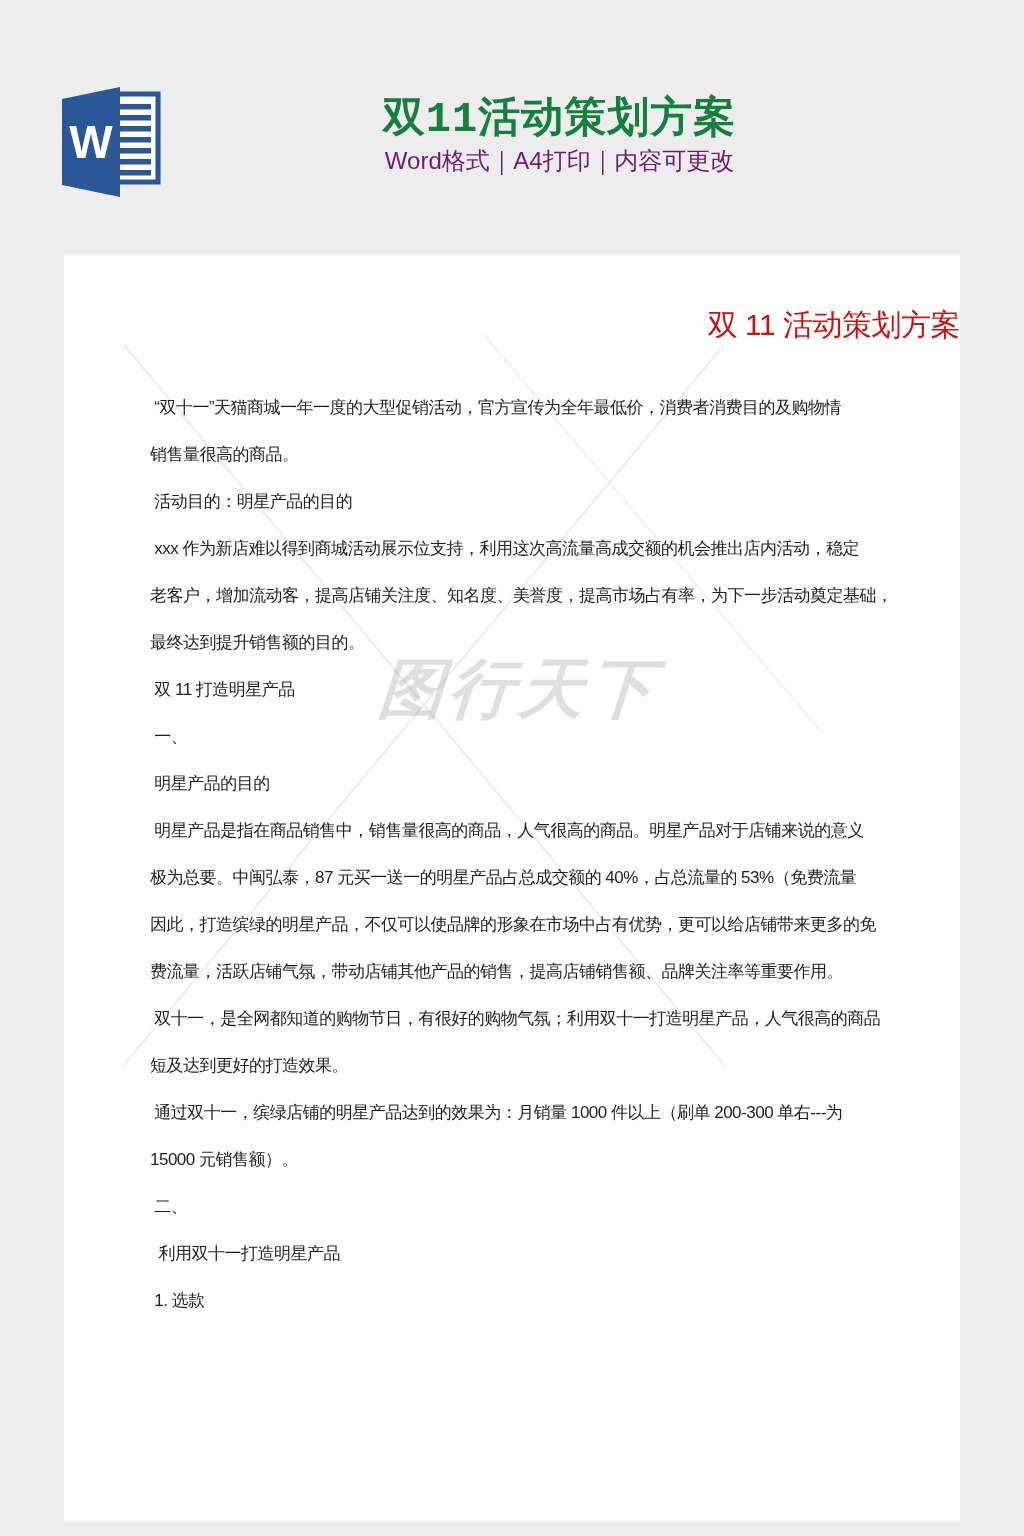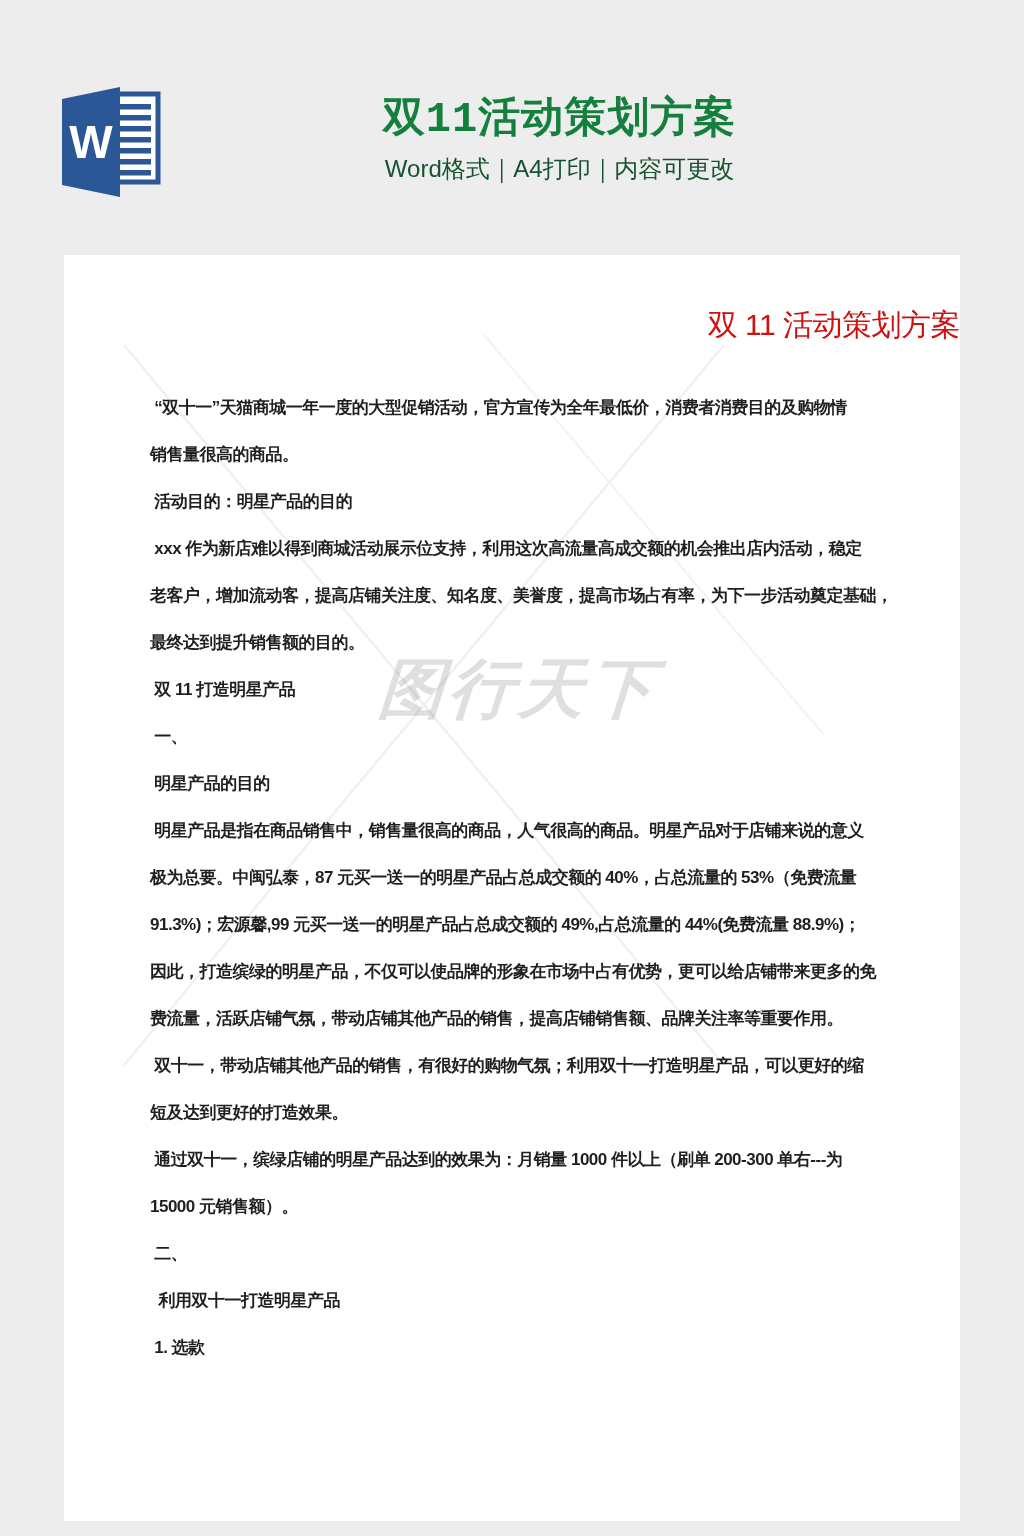--- a/index.html
+++ b/index.html
@@ -19,7 +19,7 @@
     letter-spacing: 1px; line-height: 44px; font-family: Liberation Mono, monospace;
   }
   .hdr-subtitle {
-    margin-top: 13px; font-size: 24px; color: #14532d; line-height: 28px;
+    margin-top: 5px; font-size: 24px; color: #701a75; line-height: 28px;
   }
   
   .doc-page {

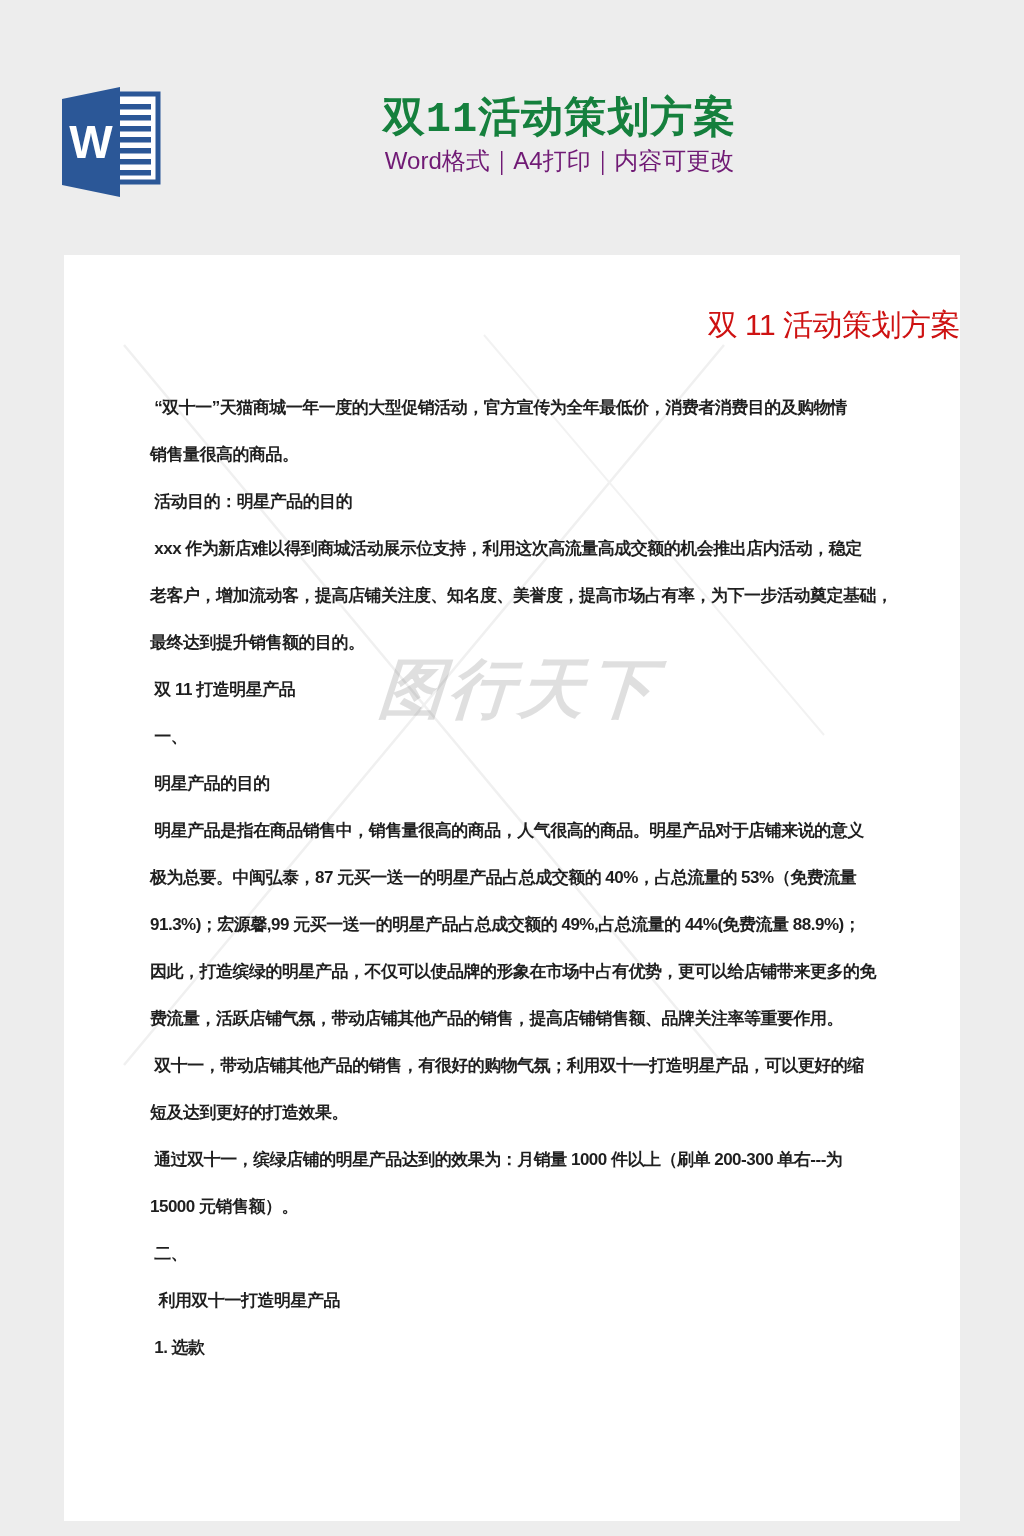--- a/index.html
+++ b/index.html
@@ -41,7 +41,6 @@
     padding: 0 22px 0 86px;
     font-size: 17px; letter-spacing: -0.5px;
     color: #1f1f1f;
-    font-weight: bold;
   }
   .doc-line {
     height: 47px; line-height: 47px;

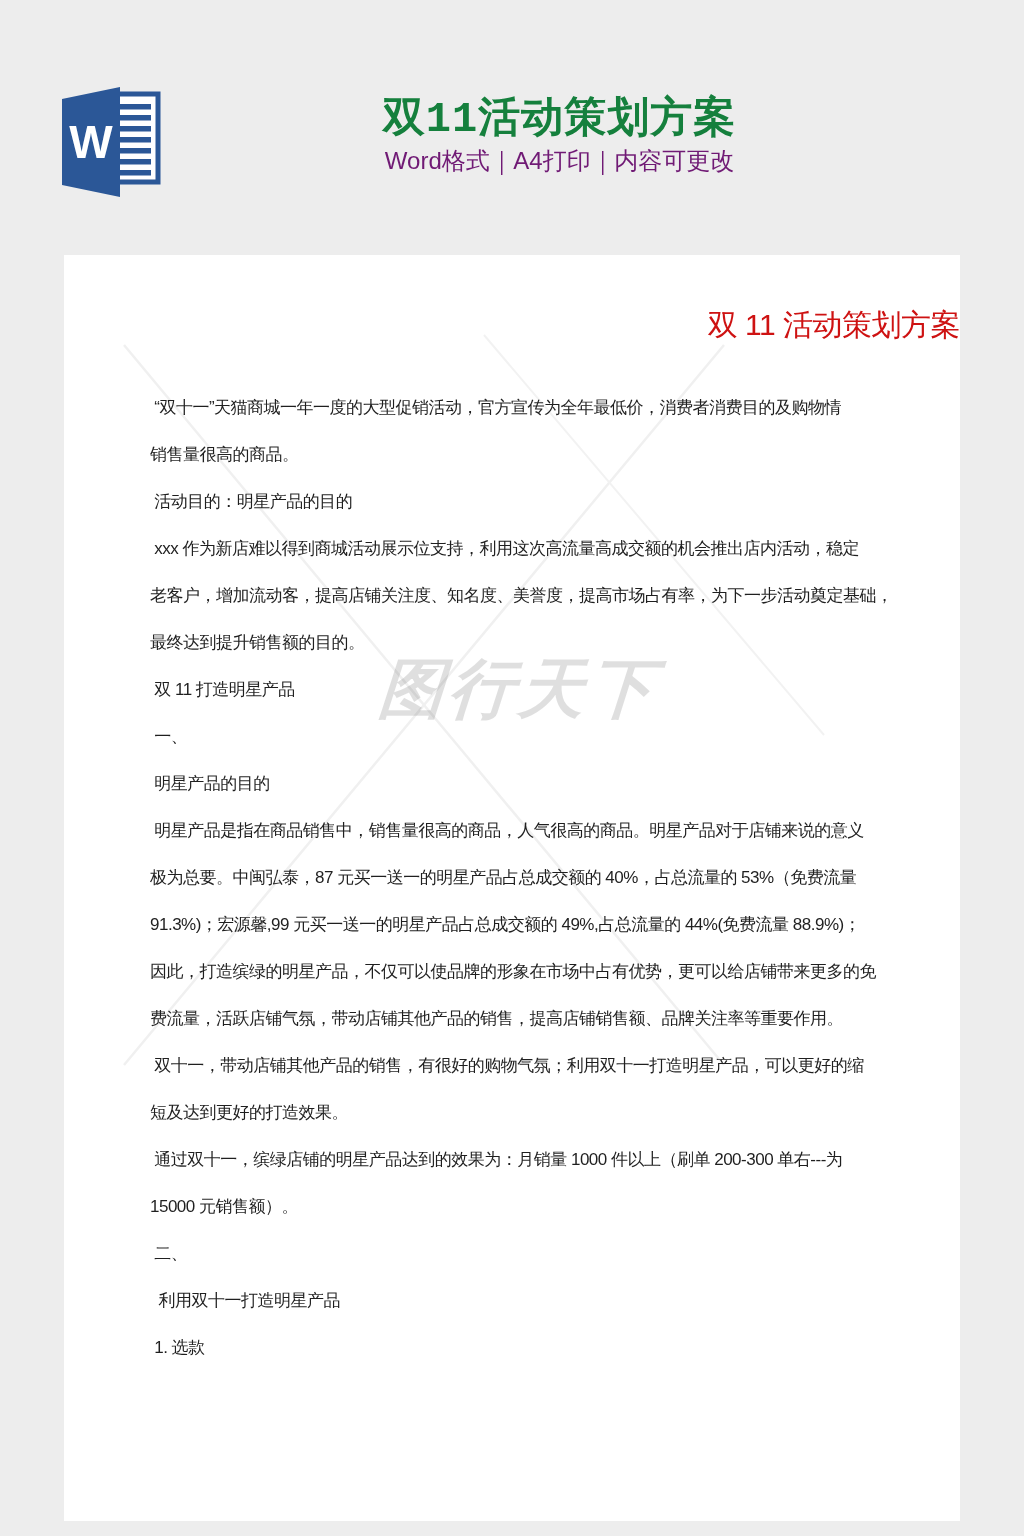--- a/index.html
+++ b/index.html
@@ -111,7 +111,6 @@
       <div class="doc-line"> 明星产品的目的</div>
       <div class="doc-line"> 明星产品是指在商品销售中，销售量很高的商品，人气很高的商品。明星产品对于店铺来说的意义</div>
       <div class="doc-line">极为总要。中闽弘泰，87 元买一送一的明星产品占总成交额的 40%，占总流量的 53%（免费流量</div>
-      <div class="doc-line">91.3%)；宏源馨,99 元买一送一的明星产品占总成交额的 49%,占总流量的 44%(免费流量 88.9%)；</div>
       <div class="doc-line">因此，打造缤绿的明星产品，不仅可以使品牌的形象在市场中占有优势，更可以给店铺带来更多的免</div>
       <div class="doc-line">费流量，活跃店铺气氛，带动店铺其他产品的销售，提高店铺销售额、品牌关注率等重要作用。</div>
       <div class="doc-line"> 双十一，带动店铺其他产品的销售，有很好的购物气氛；利用双十一打造明星产品，可以更好的缩</div>

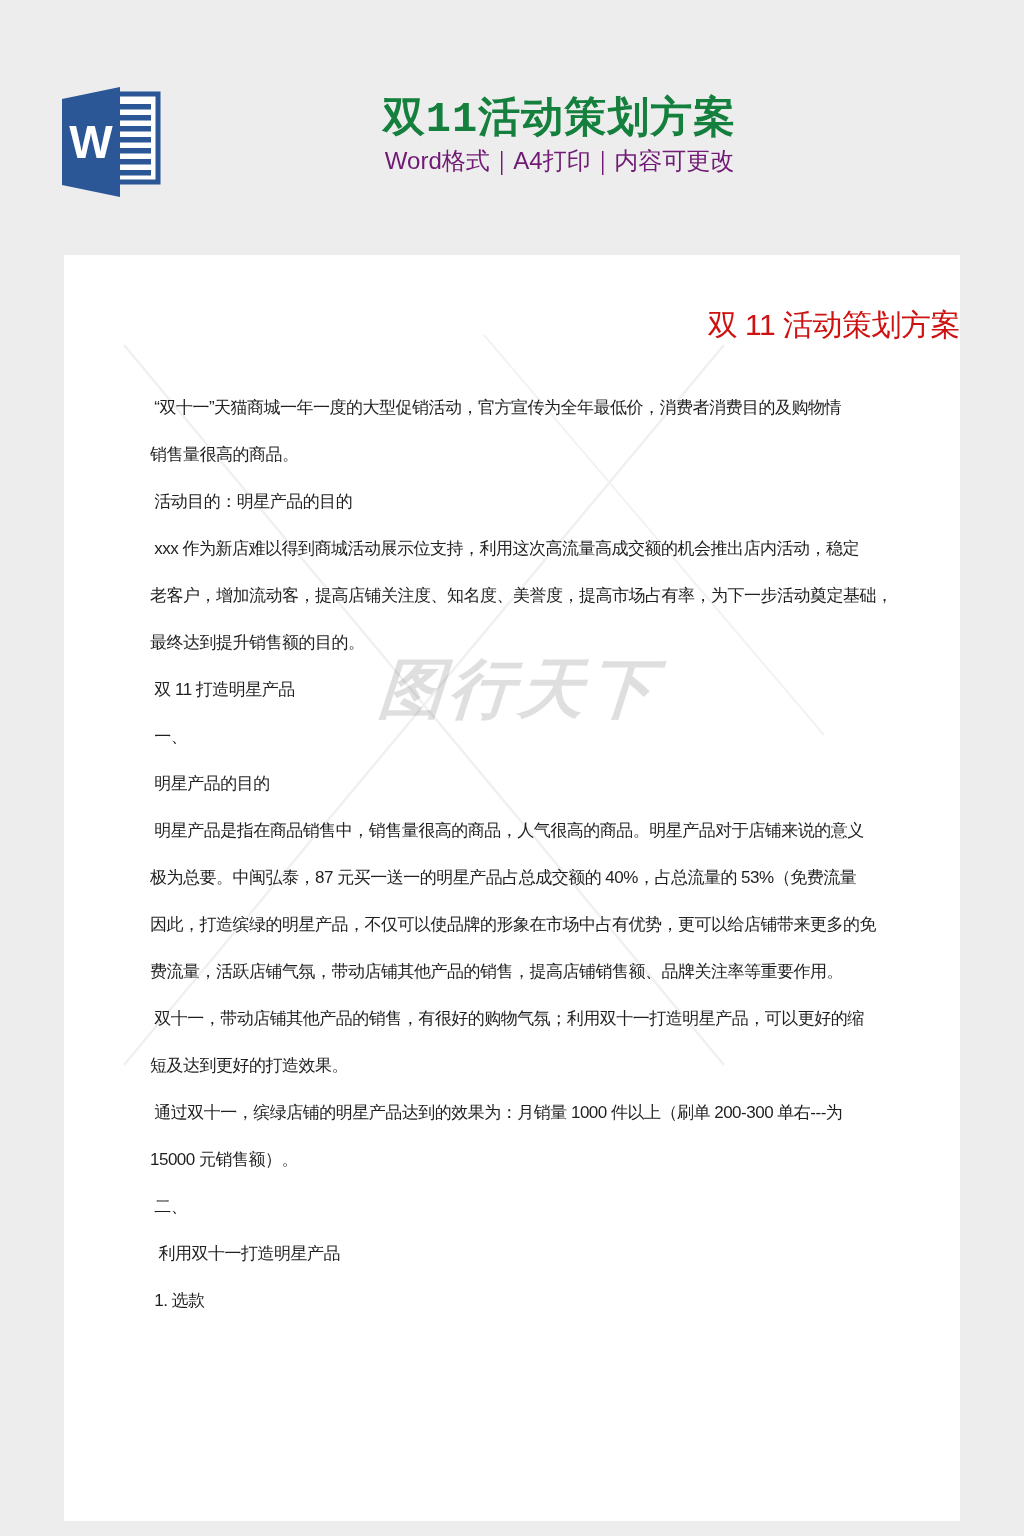--- a/index.html
+++ b/index.html
@@ -113,7 +113,7 @@
       <div class="doc-line">极为总要。中闽弘泰，87 元买一送一的明星产品占总成交额的 40%，占总流量的 53%（免费流量</div>
       <div class="doc-line">因此，打造缤绿的明星产品，不仅可以使品牌的形象在市场中占有优势，更可以给店铺带来更多的免</div>
       <div class="doc-line">费流量，活跃店铺气氛，带动店铺其他产品的销售，提高店铺销售额、品牌关注率等重要作用。</div>
-      <div class="doc-line"> 双十一，带动店铺其他产品的销售，有很好的购物气氛；利用双十一打造明星产品，可以更好的缩</div>
+      <div class="doc-line"> 双十一，是全网都知道的购物节日，有很好的购物气氛；利用双十一打造明星产品，人气很高的商品</div>
       <div class="doc-line">短及达到更好的打造效果。</div>
       <div class="doc-line"> 通过双十一，缤绿店铺的明星产品达到的效果为：月销量 1000 件以上（刷单 200-300 单右---为</div>
       <div class="doc-line">15000 元销售额）。</div>

